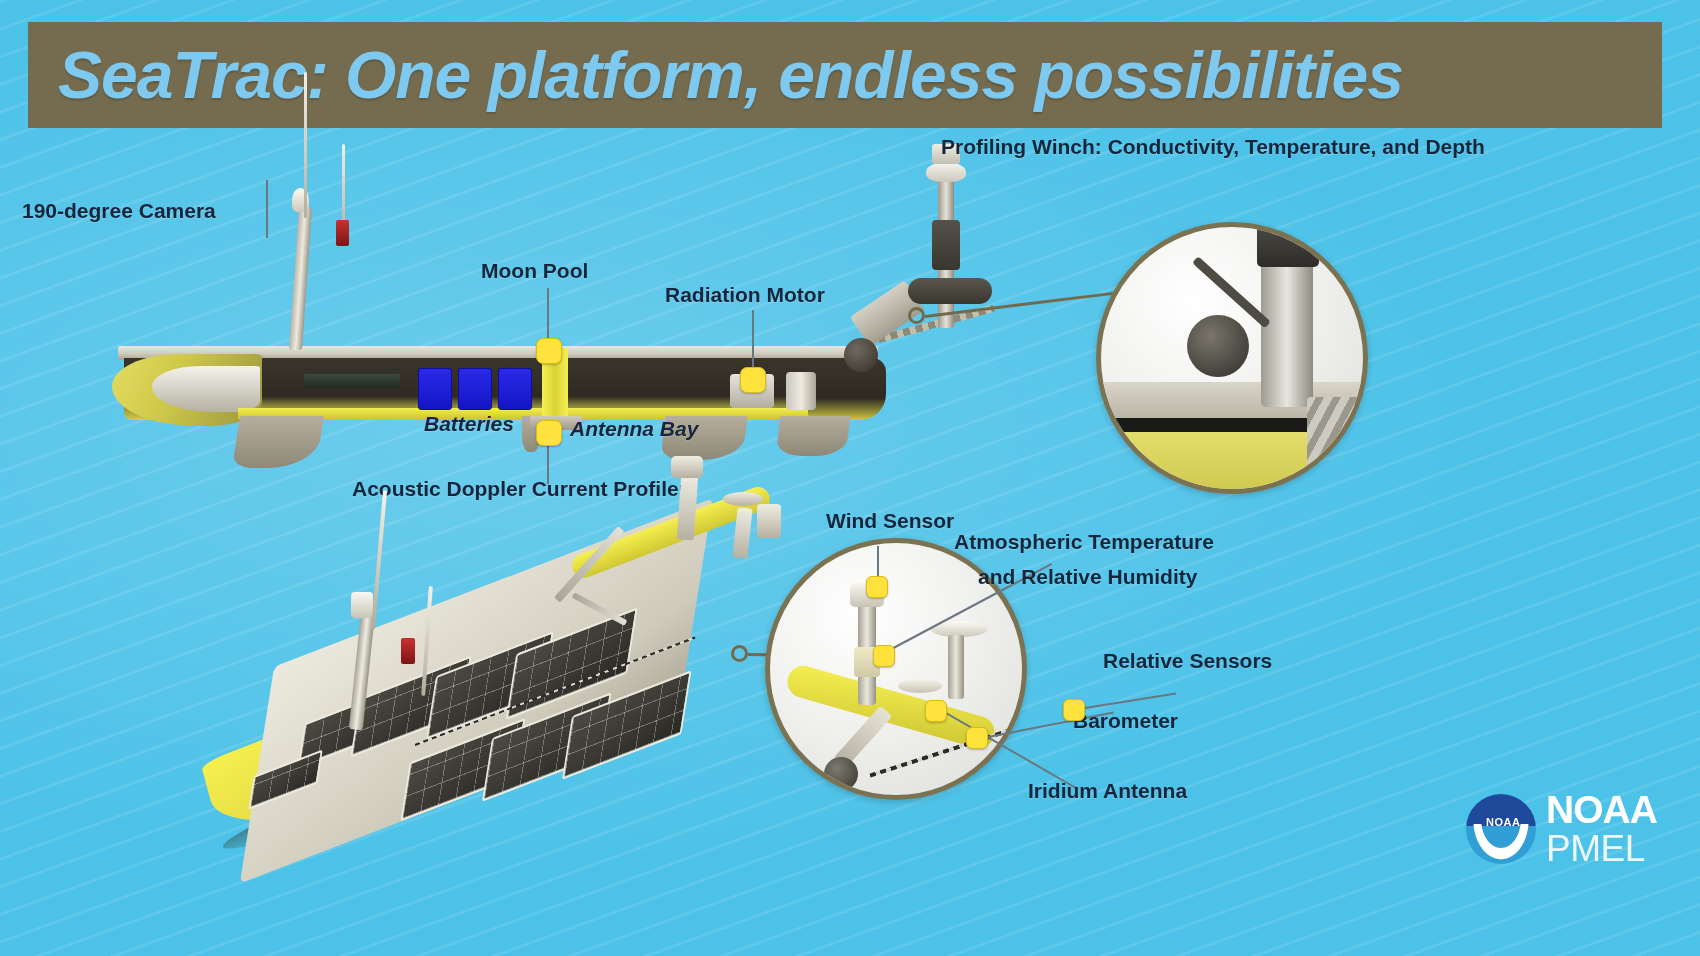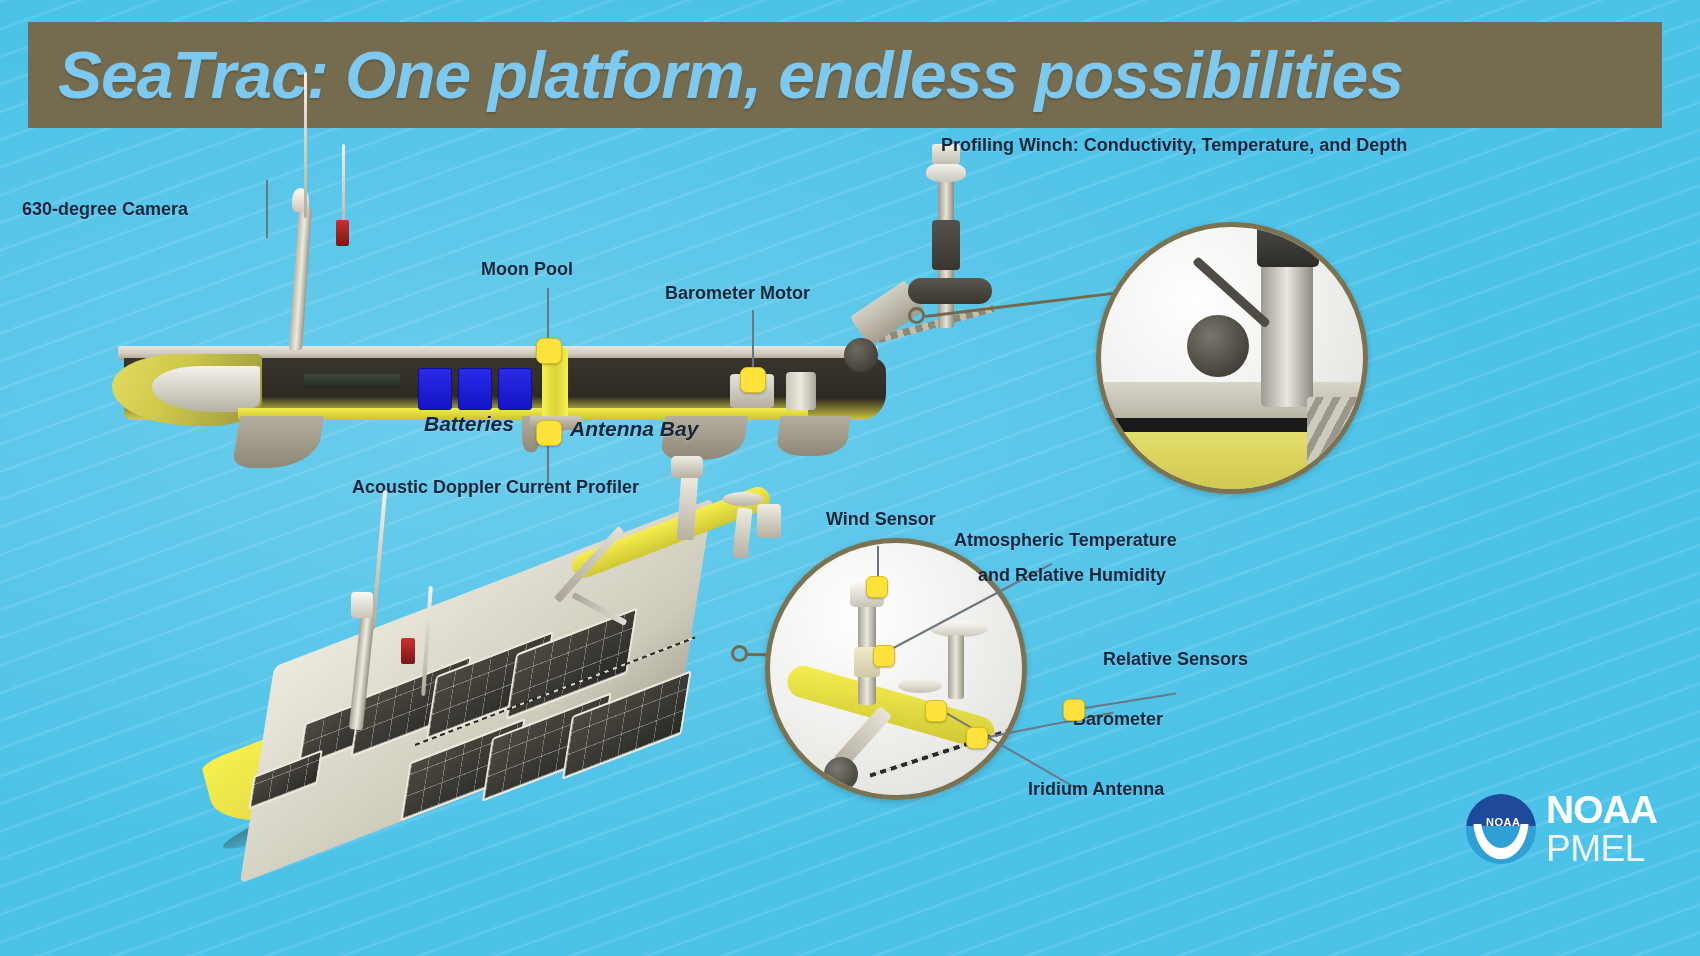--- a/index.html
+++ b/index.html
@@ -41,7 +41,7 @@
   
   .lbl{
     position:absolute; color:#14253c; font-weight:bold;
-    font-size:18px; line-height:1.25; white-space:nowrap;
+    font-size:21px; line-height:1.25; white-space:nowrap;
     text-shadow:0 1px 1px rgba(255,255,255,.18);
   }
   .lbl.sm{ font-size:21px;font-style:italic; }

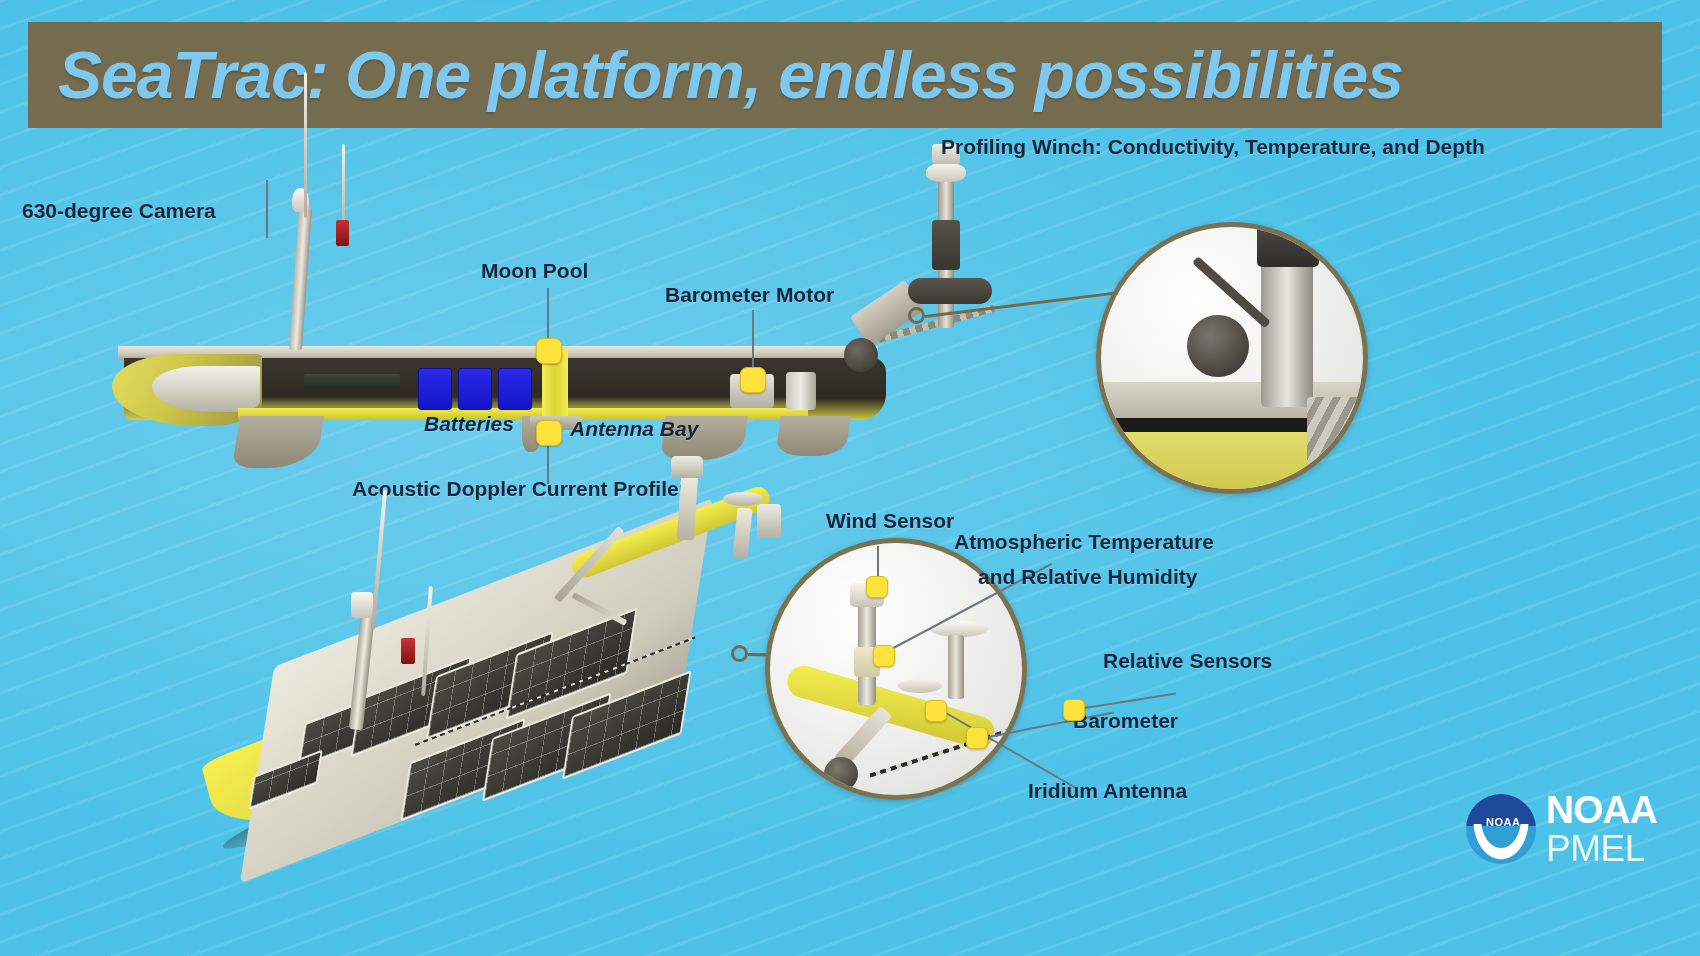--- a/index.html
+++ b/index.html
@@ -333,7 +333,7 @@
   <div class="leader v" style="left:547px; top:432px; height:52px;"></div>
   <div class="leader v" style="left:752px; top:310px; height:62px;"></div>
 
-  <div class="lbl" style="left:22px; top:198px;">630-degree Camera</div>
+  <div class="lbl" style="left:22px; top:198px;">190-degree Camera</div>
   <div class="lbl" style="left:481px; top:258px;">Moon Pool</div>
   <div class="lbl" style="left:665px; top:282px;">Barometer Motor</div>
   <div class="lbl sm" style="left:424px; top:411px;">Batteries</div>

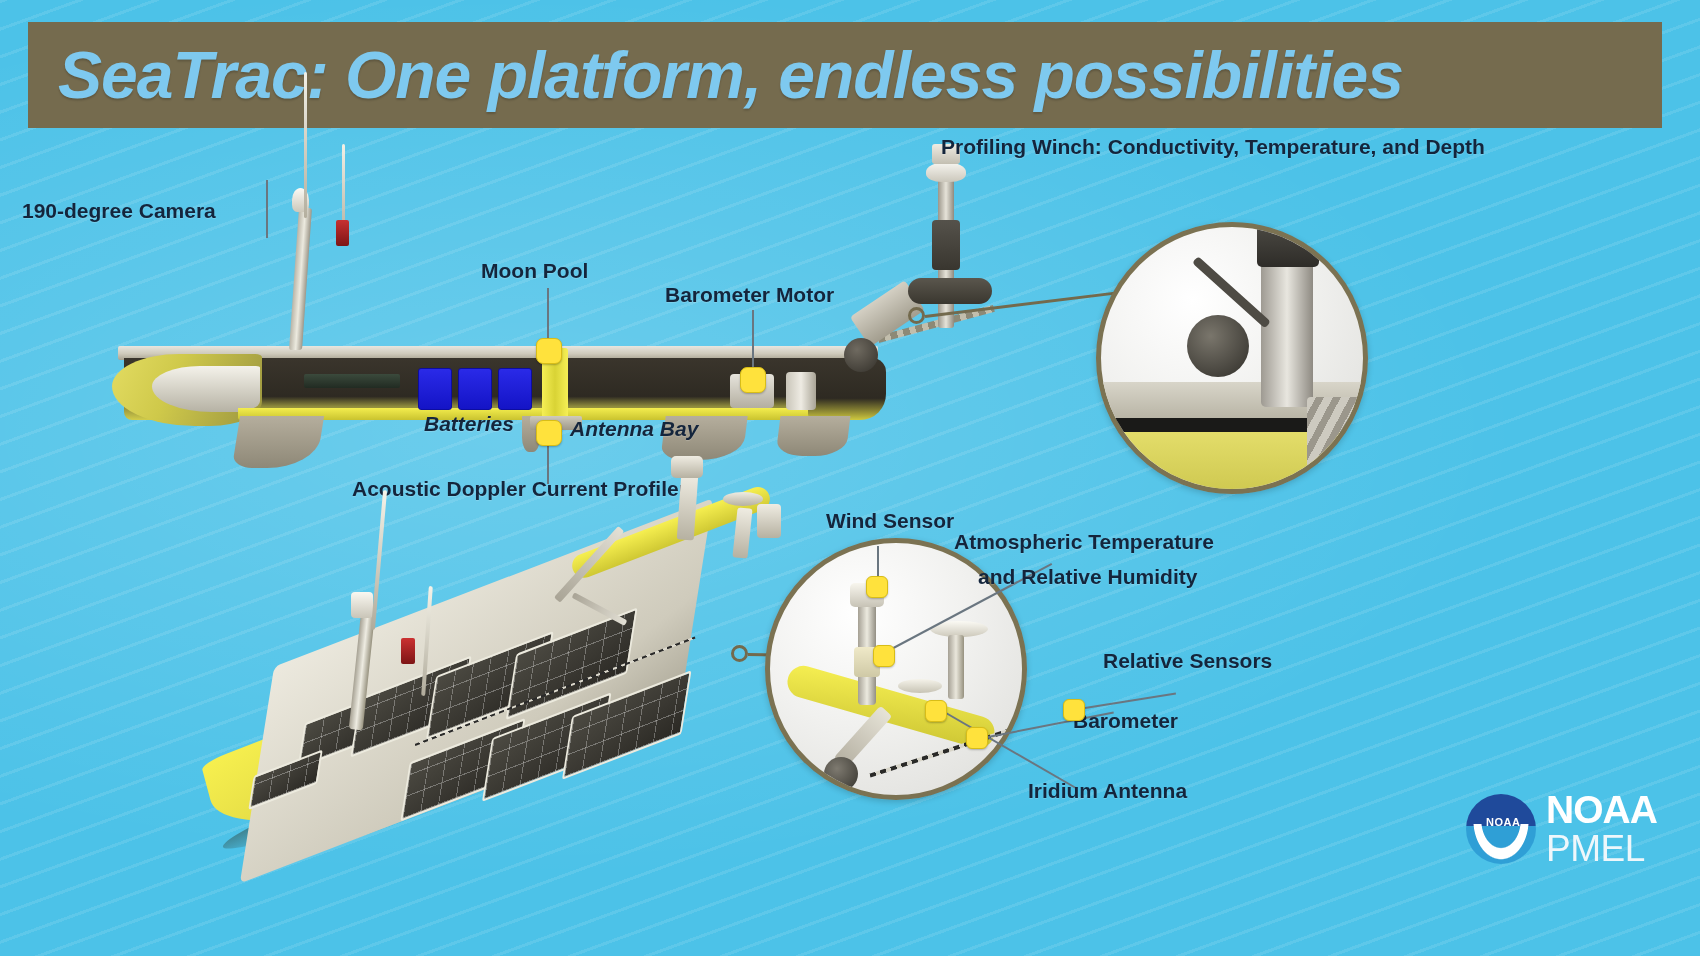--- a/index.html
+++ b/index.html
@@ -335,7 +335,7 @@
 
   <div class="lbl" style="left:22px; top:198px;">190-degree Camera</div>
   <div class="lbl" style="left:481px; top:258px;">Moon Pool</div>
-  <div class="lbl" style="left:665px; top:282px;">Barometer Motor</div>
+  <div class="lbl" style="left:665px; top:282px;">Radiation Motor</div>
   <div class="lbl sm" style="left:424px; top:411px;">Batteries</div>
   <div class="lbl sm" style="left:570px; top:416px;">Antenna Bay</div>
   <div class="lbl" style="left:352px; top:476px;">Acoustic Doppler Current Profiler</div>

